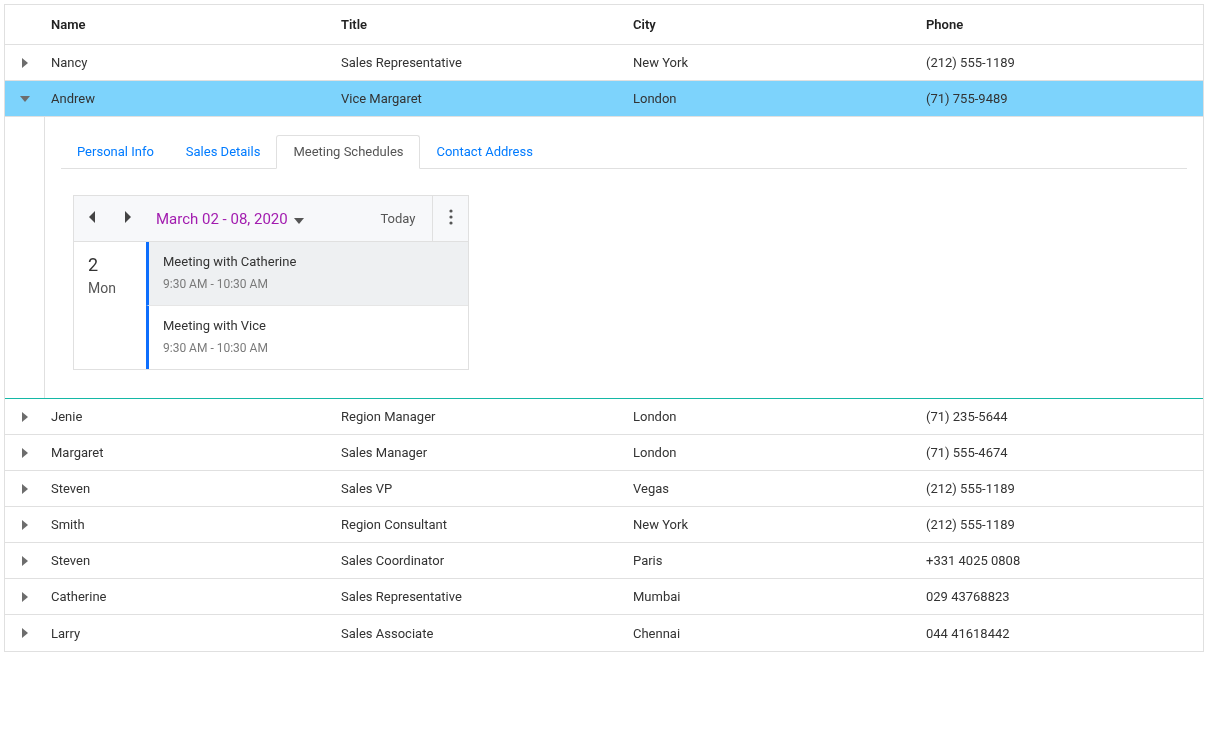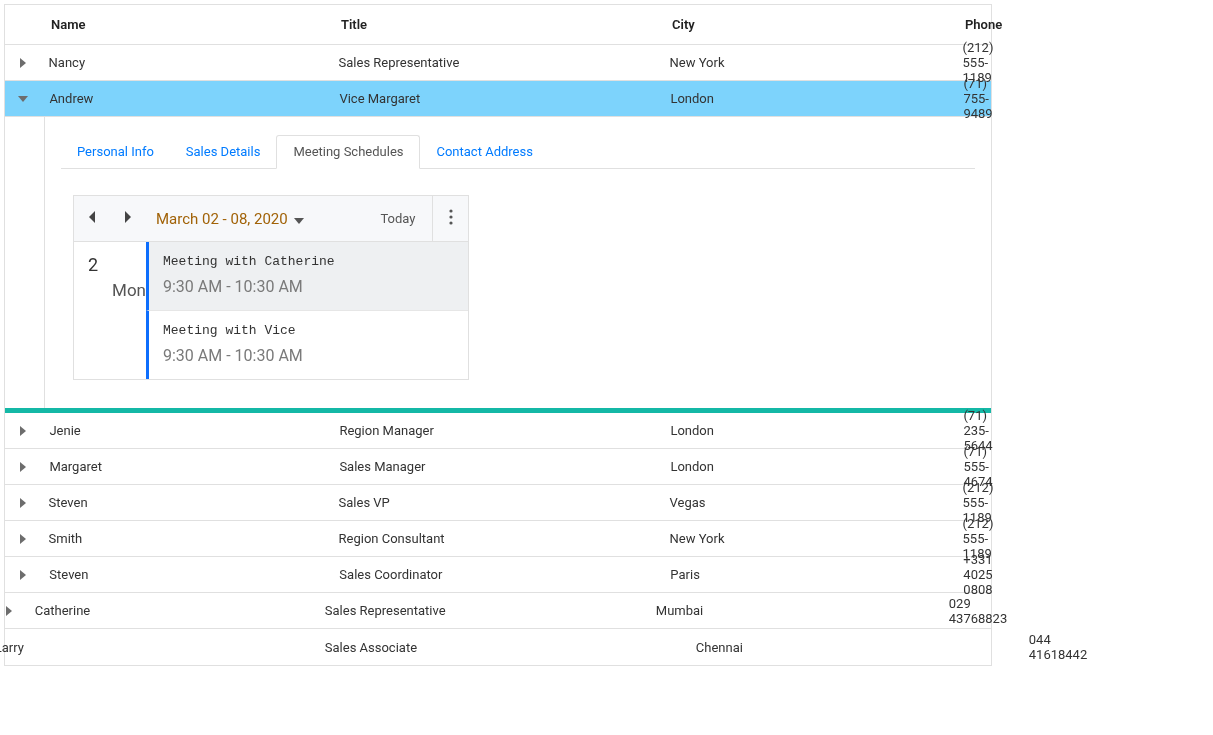--- a/index.html
+++ b/index.html
@@ -12,7 +12,7 @@
   }
   .grid {
     border: 1px solid #e0e0e0;
-    width: 988px;
+    width: 1200px;
     margin: 4px;
   }
   .grid-header-row {

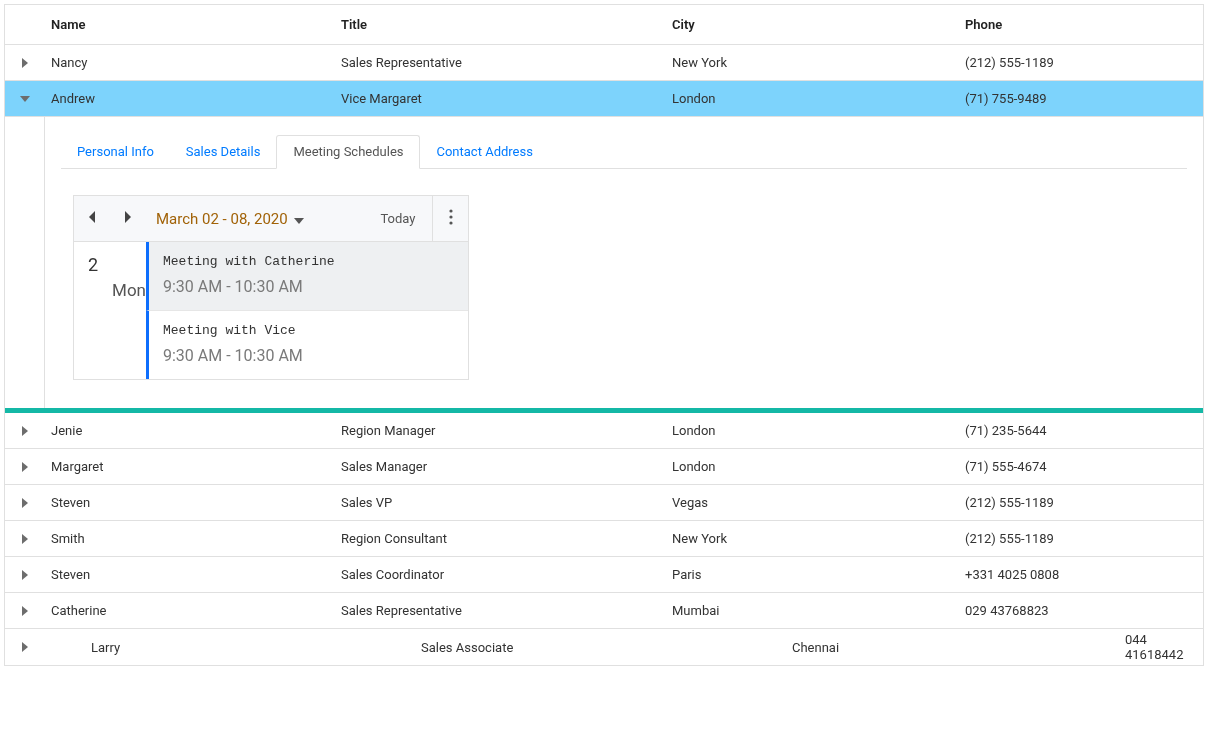--- a/index.html
+++ b/index.html
@@ -26,7 +26,7 @@
   .cell-expander { width: 40px; flex: 0 0 40px; display:flex; align-items:center; justify-content:center; }
   .cell-name  { width: 290px; flex: 0 0 290px; padding-left: 6px; }
   .cell-title { width: 292px; flex: 0 0 292px; padding-left: 6px; }
-  .cell-city  { width: 293px; flex: 0 0 293px; padding-left: 6px; margin-left: 39px; }
+  .cell-city  { width: 293px; flex: 0 0 293px; padding-left: 6px; }
   .cell-phone { flex: 1; padding-left: 6px; }
   .grid-row {
     display: flex;

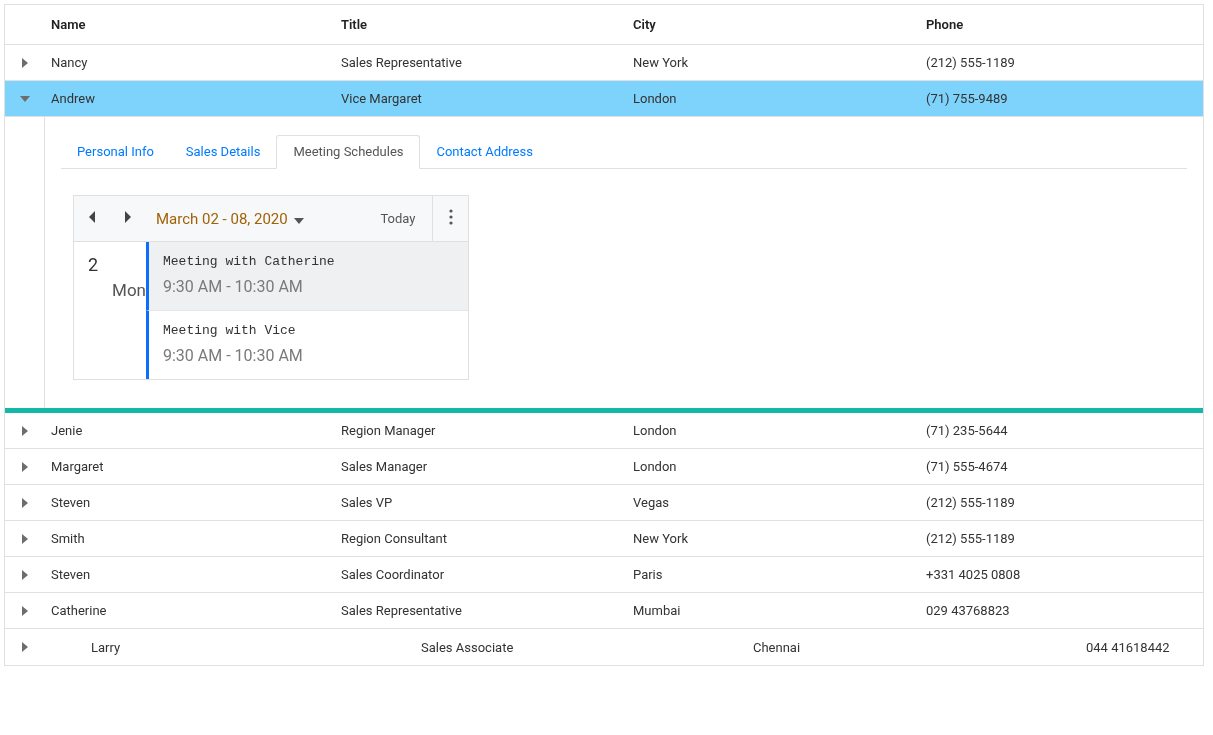--- a/index.html
+++ b/index.html
@@ -39,7 +39,7 @@
   .grid-row.expanded { background: #7dd3fc; }
   .grid-row:last-child { border-bottom: none; gap: 40px; }
   .chevron-icon svg { width: 10px; height: 10px; display:block; }
-  .detail-row { display: flex; border-bottom: 5px solid #14b8a6; }
+  .detail-row { display: flex; border-bottom: 1px solid #14b8a6; }
   .detail-indent { width: 40px; flex: 0 0 40px; border-right: 1px solid #e0e0e0; }
   .detail-content {
     flex: 1;

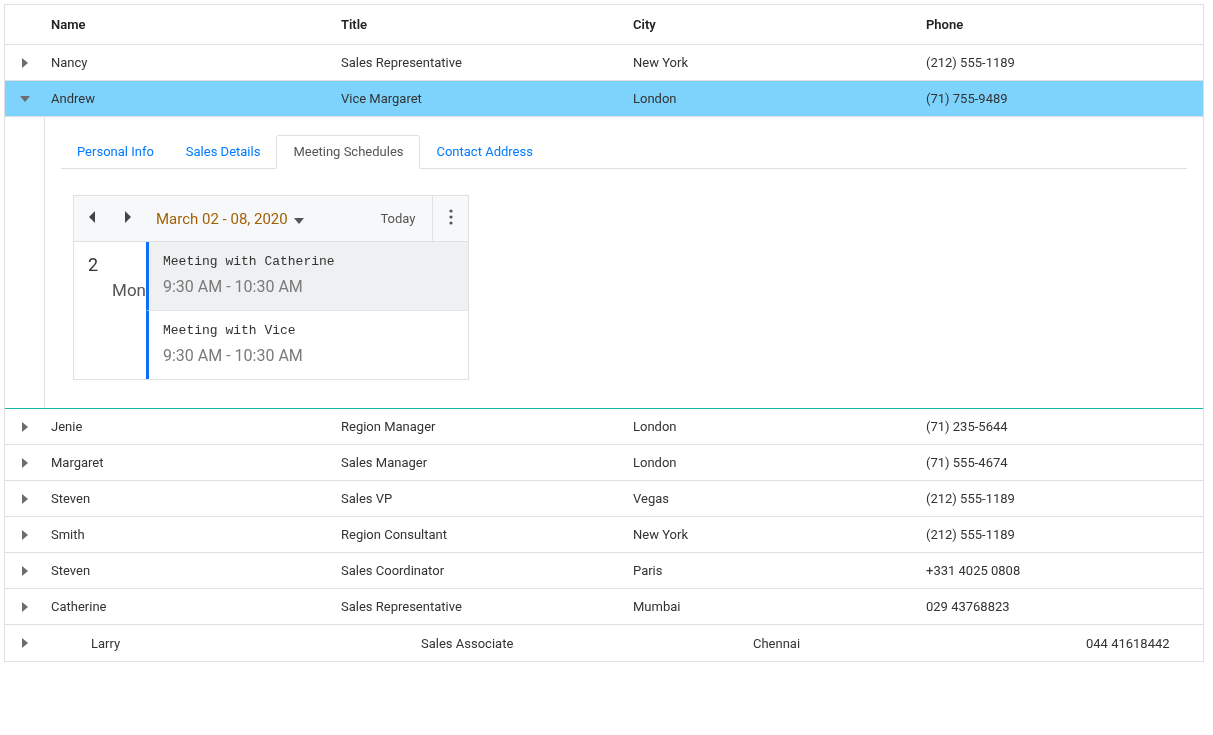--- a/index.html
+++ b/index.html
@@ -89,7 +89,7 @@
   .date-range {
     flex: 0 0 auto;
     margin-left: 10px;
-    color: #a16207;
+    color: #a21caf;
     font-size: 15px;
     display: flex;
     align-items: center;

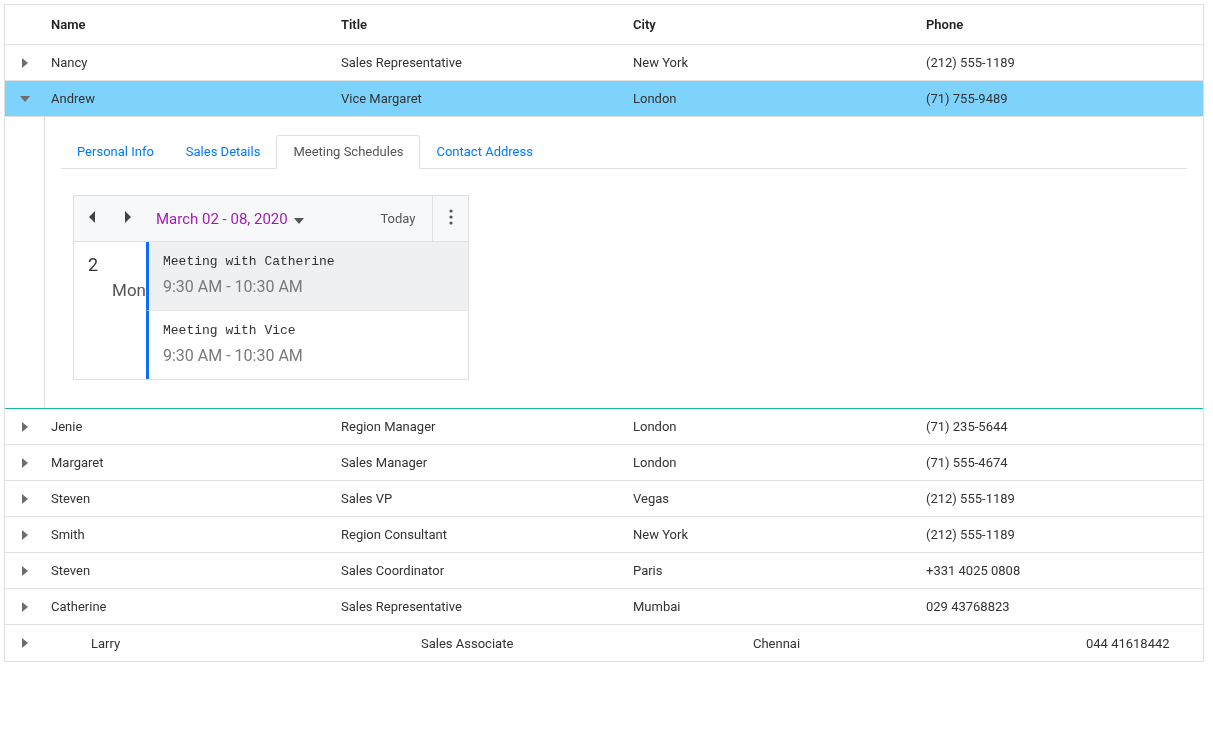--- a/index.html
+++ b/index.html
@@ -125,7 +125,7 @@
     border-bottom: 1px solid #e6e6e6;
   }
   .event:last-child { border-bottom: none; }
-  .event-title { color: #333; font-size: 13px; margin-bottom: 8px; font-family: Liberation Mono, monospace; }
+  .event-title { color: #333; font-size: 13px; margin-bottom: 8px; }
   .event-time { color: #7a7a7a; font-size: 16px; }
   .event.active { background: #eef0f2; }
 </style>

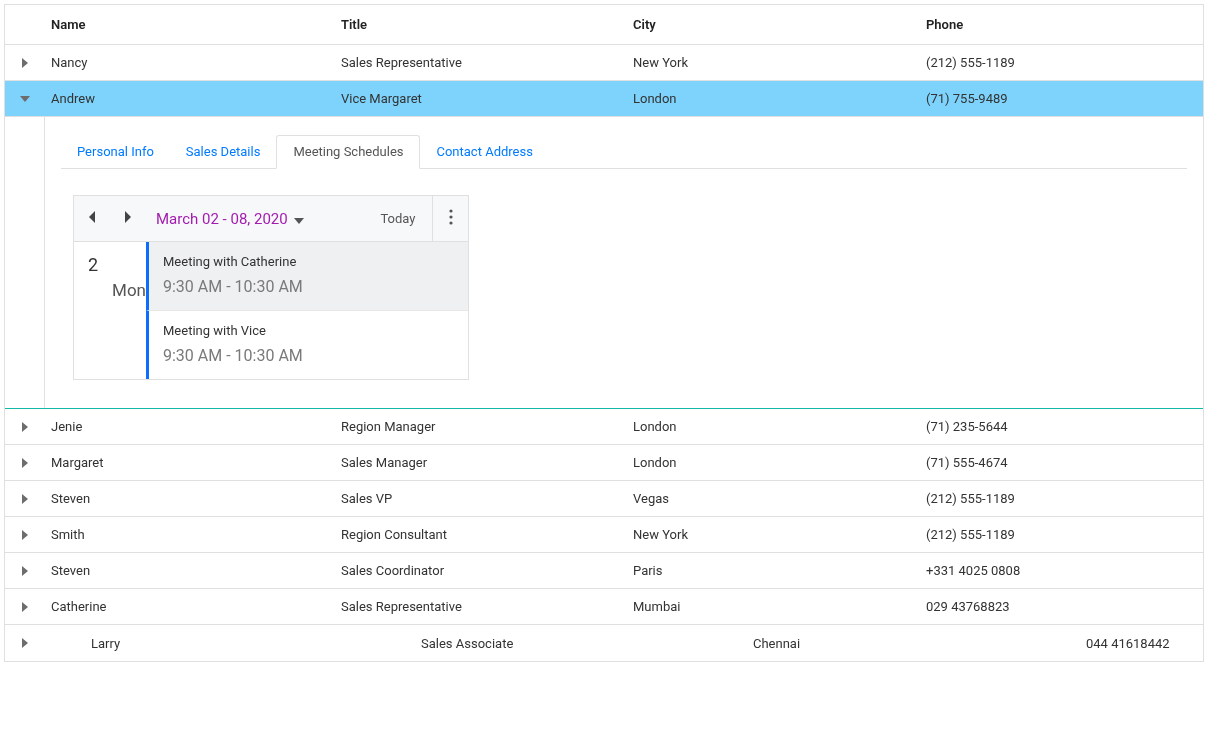--- a/index.html
+++ b/index.html
@@ -117,7 +117,7 @@
     padding: 12px 0 0 14px;
   }
   .sched-daynum { font-size: 18px; color: #333; line-height: 1.2; }
-  .sched-dayname { font-size: 17px; color: #555; margin-top: 4px; text-align: right; }
+  .sched-dayname { font-size: 14px; color: #555; margin-top: 4px; }
   .sched-events { flex: 1; }
   .event {
     border-left: 3px solid #0d6efd;

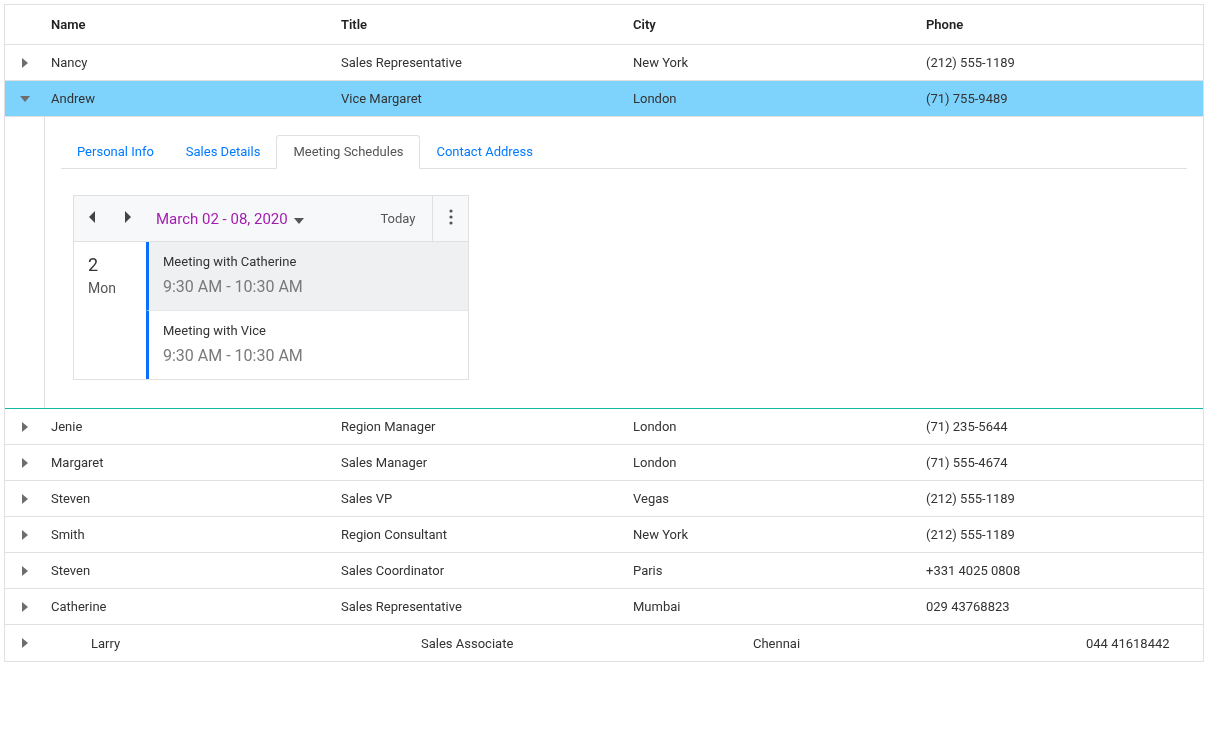--- a/index.html
+++ b/index.html
@@ -126,7 +126,7 @@
   }
   .event:last-child { border-bottom: none; }
   .event-title { color: #333; font-size: 13px; margin-bottom: 8px; }
-  .event-time { color: #7a7a7a; font-size: 16px; }
+  .event-time { color: #7a7a7a; font-size: 12px; }
   .event.active { background: #eef0f2; }
 </style>
 </head>

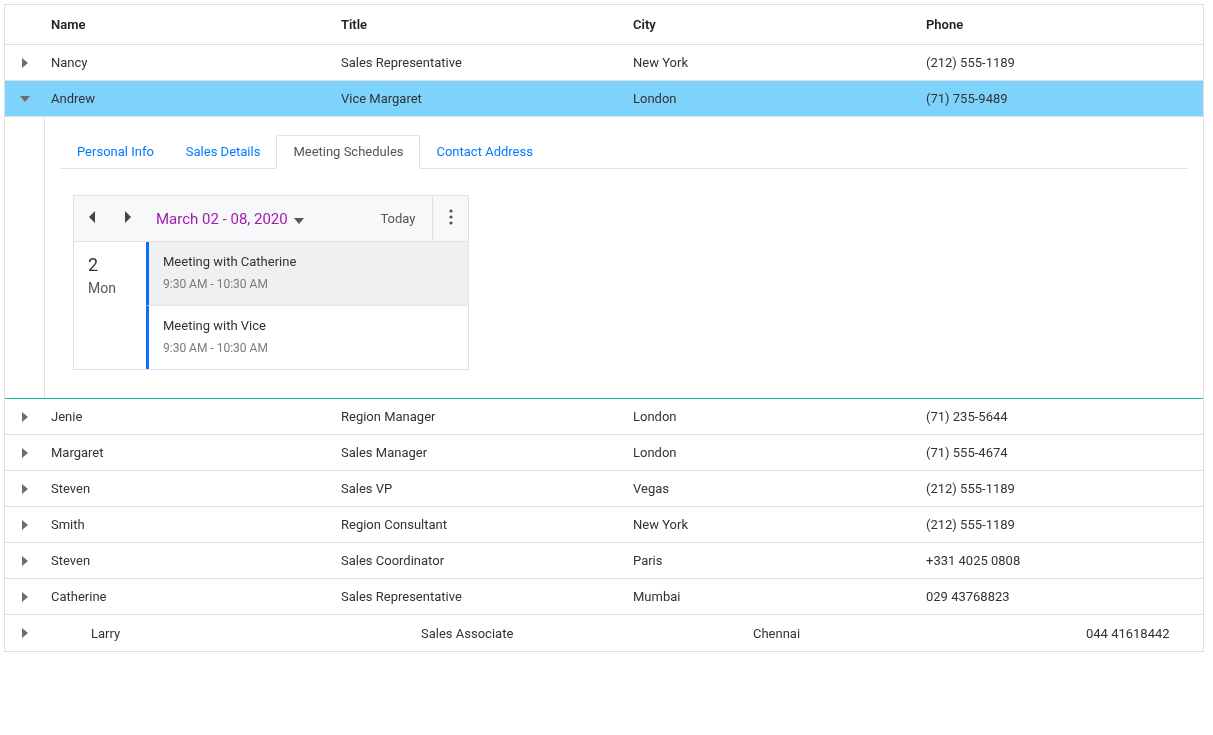--- a/index.html
+++ b/index.html
@@ -37,7 +37,7 @@
     justify-content: center;
   }
   .grid-row.expanded { background: #7dd3fc; }
-  .grid-row:last-child { border-bottom: none; gap: 40px; }
+  .grid-row:last-child { border-bottom: none; }
   .chevron-icon svg { width: 10px; height: 10px; display:block; }
   .detail-row { display: flex; border-bottom: 1px solid #14b8a6; }
   .detail-indent { width: 40px; flex: 0 0 40px; border-right: 1px solid #e0e0e0; }

